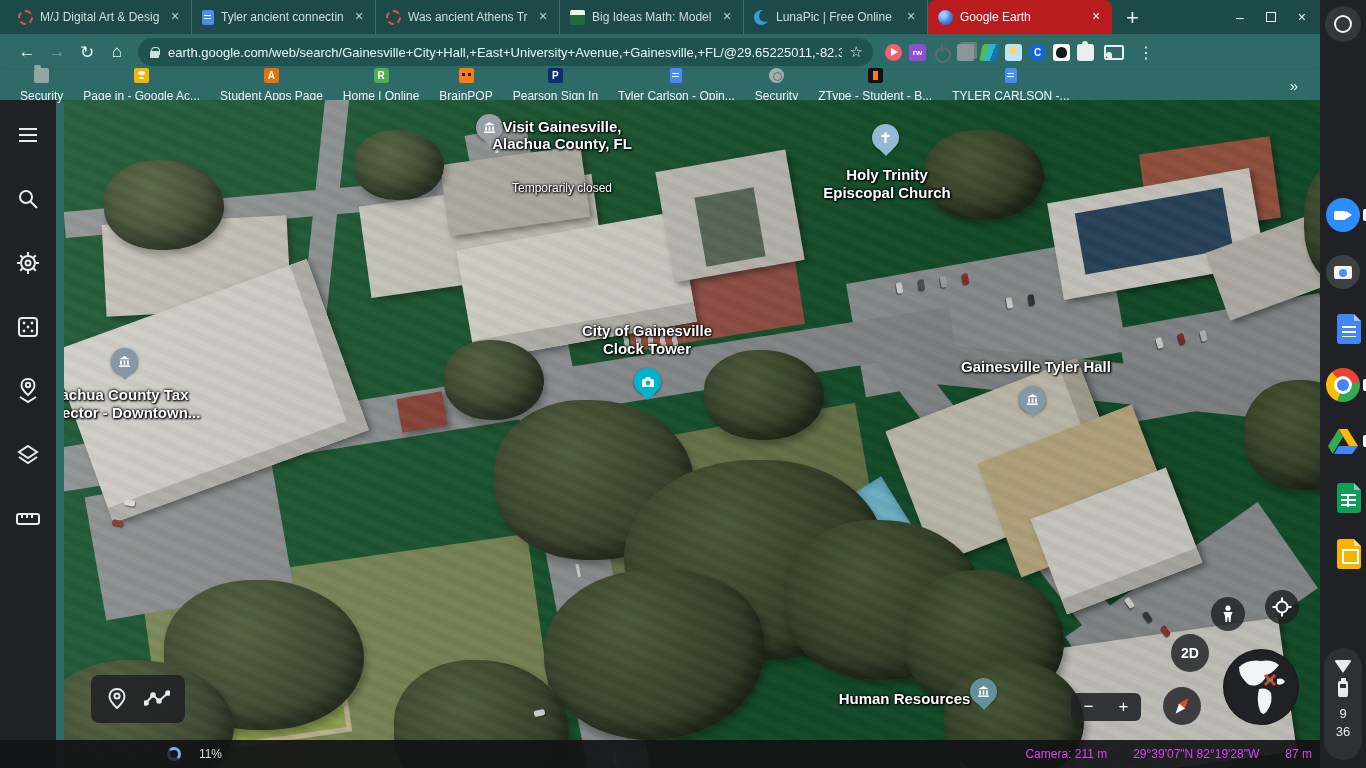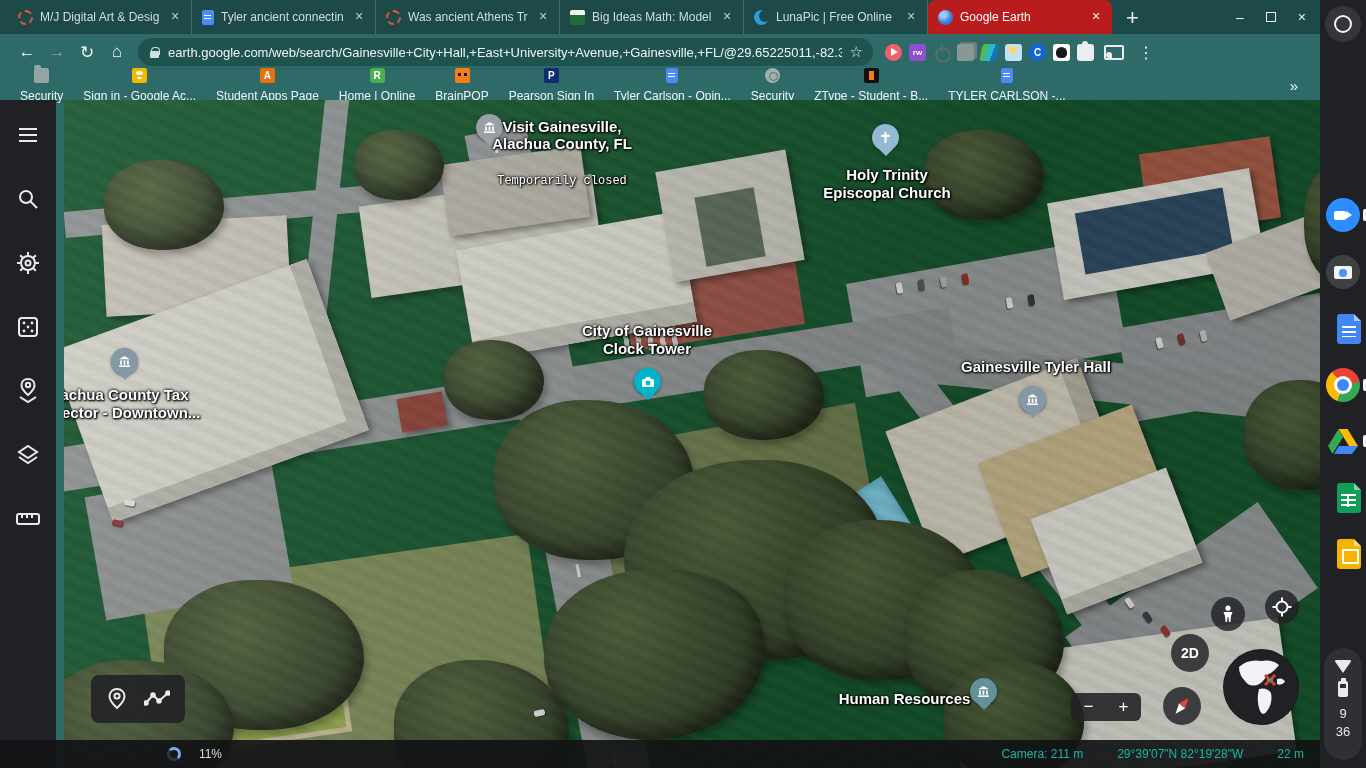--- a/index.html
+++ b/index.html
@@ -229,7 +229,7 @@
         </div>
       <div class="bm">
           <span class="bicon b-signin"></span>
-          <span>Sign in - Google Ac...</span>
+          <span>Page in - Google Ac...</span>
         </div>
       <div class="bm">
           <span class="bicon b-sap">A</span>

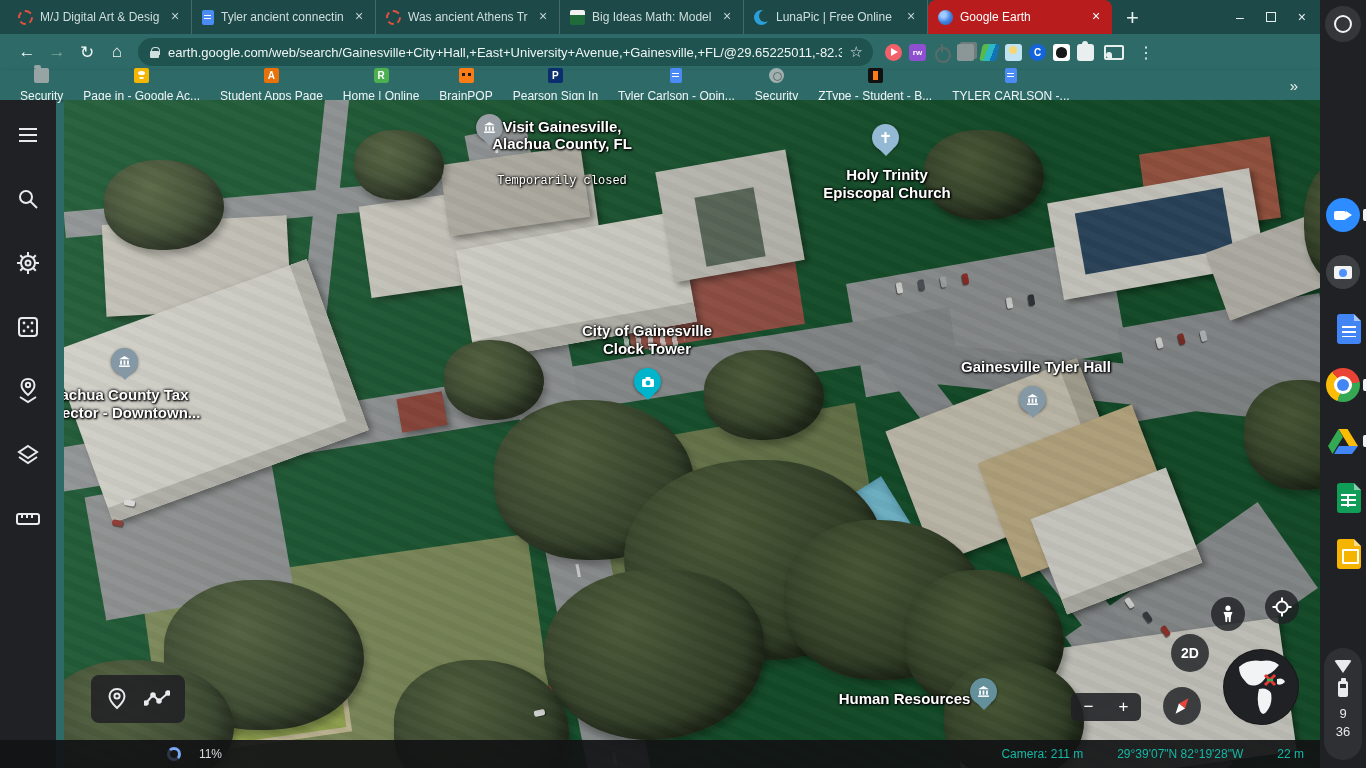--- a/index.html
+++ b/index.html
@@ -99,7 +99,7 @@
   
   .map-label { position:absolute; color:#fff; font-size:15px; font-weight:bold; text-align:center; white-space:pre-line; line-height:1.18;
      text-shadow:0 0 3px #000, 0 0 3px #000, 1px 1px 2px #000; z-index:12; pointer-events:none; }
-  .map-sub { font-size:12px; font-weight:normal; margin-top:3px;font-family:Liberation Mono, monospace; }
+  .map-sub { font-size:12px; font-weight:normal; margin-top:10px; }
   .pin { position:absolute; width:27px; height:27px; border-radius:50%; z-index:11; display:flex; align-items:center; justify-content:center; box-shadow:0 1px 3px rgba(0,0,0,.5); cursor:pointer; }
   .pin::after { content:""; position:absolute; left:8.5px; top:20px; width:10px; height:10px; background:inherit; transform:rotate(45deg); z-index:-1; }
   .pin svg { position:relative; z-index:2; }

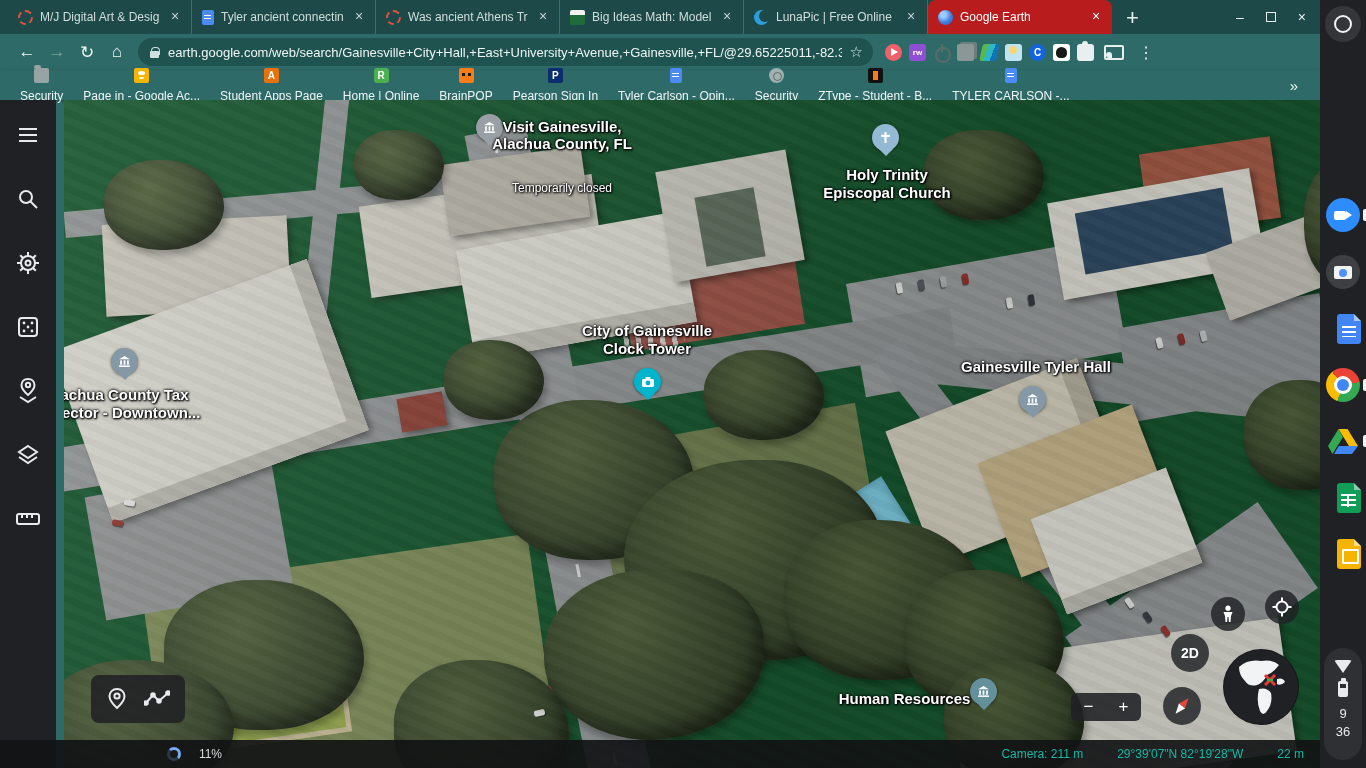--- a/index.html
+++ b/index.html
@@ -117,7 +117,7 @@
   #spinner { width:14px; height:14px; margin-left:34px; border:3px solid rgba(120,170,250,.22); border-top-color:#7baaf7; border-right-color:#7baaf7; border-radius:50%; animation:spin 1.2s linear infinite; }
   @keyframes spin { to { transform:rotate(360deg);} }
   #progress-pct { margin-left:18px; color:#d9dcdf; }
-  #status-right { margin-left:auto; display:flex; gap:34px; margin-right:16px; color:#14b8a6; }
+  #status-right { margin-left:auto; display:flex; gap:26px; margin-right:8px; color:#d946ef; }
 
   
   #shelf { position:absolute; left:1320px; top:0; width:46px; height:768px; background:#202124; z-index:50; }

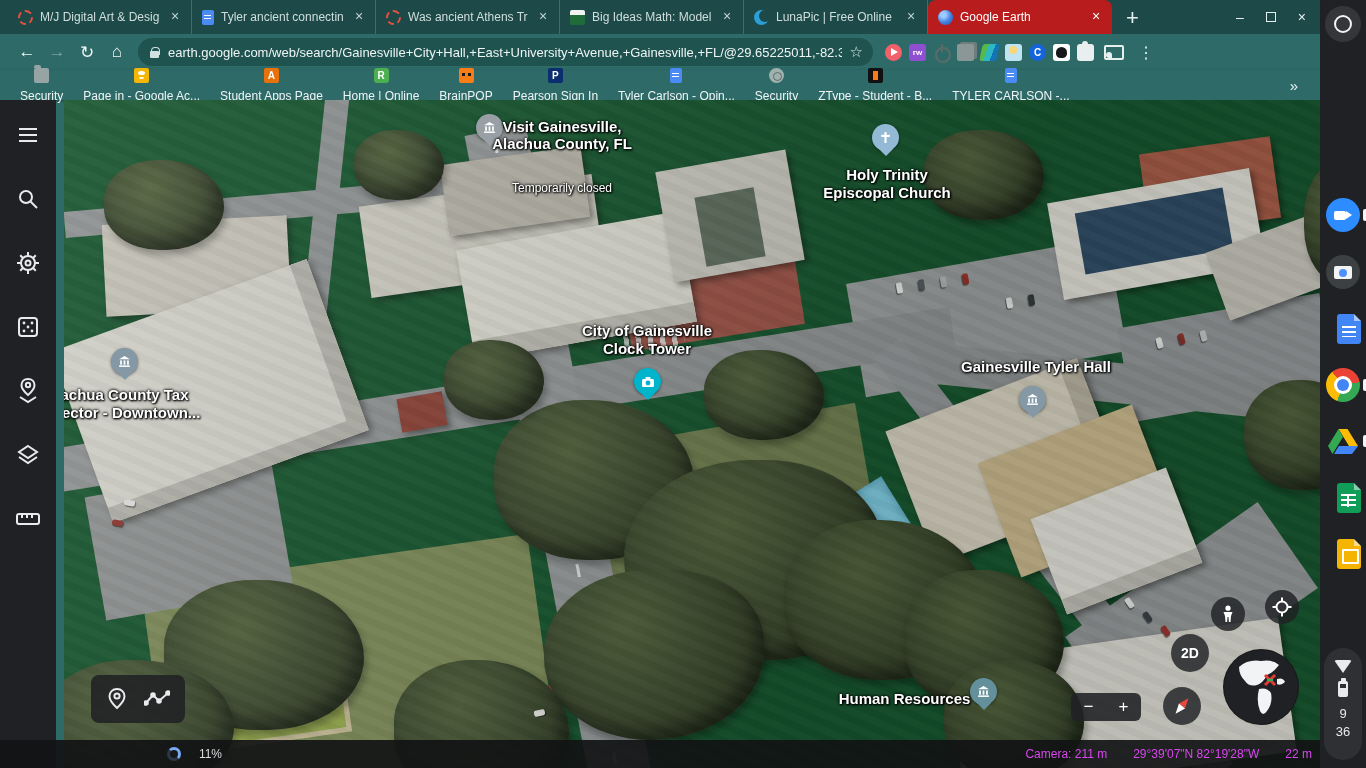--- a/index.html
+++ b/index.html
@@ -531,7 +531,7 @@
         <div id="status-right">
           <span>Camera: 211 m</span>
           <span>29°39'07"N 82°19'28"W</span>
-          <span>22 m</span>
+          <span>87 m</span>
         </div>
       </div>
     </div>

